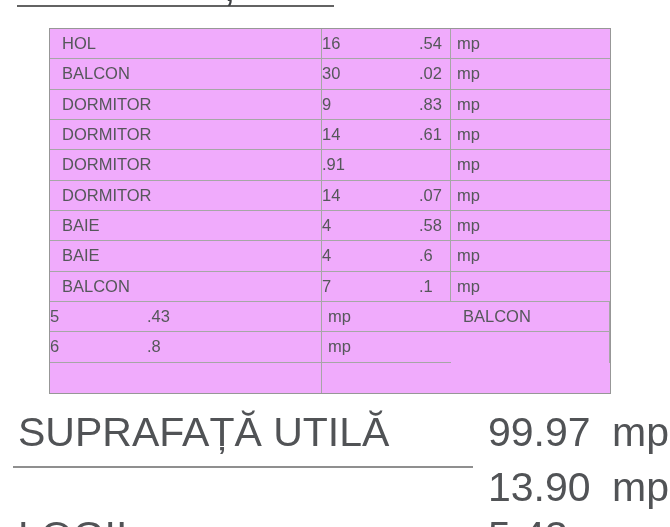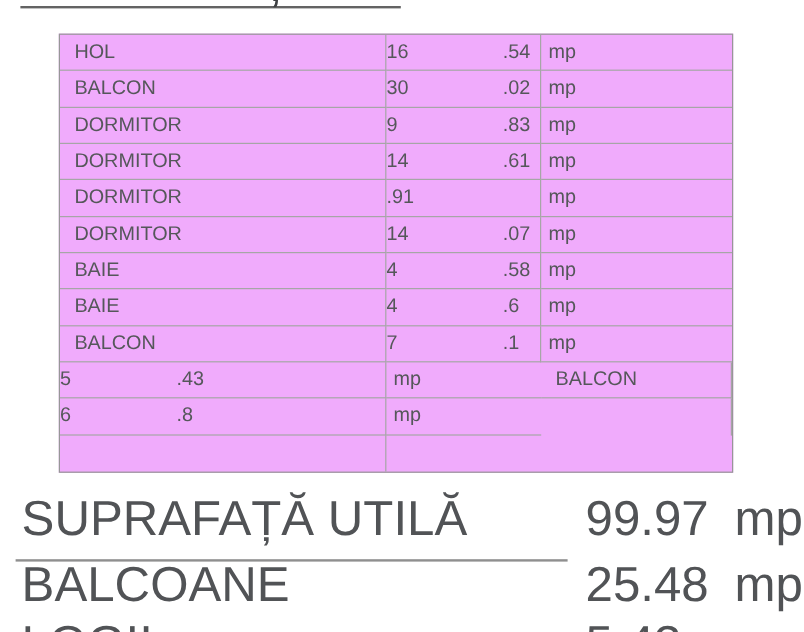--- a/index.html
+++ b/index.html
@@ -150,7 +150,6 @@
       </div>
     </div>
     <div class="sum-row" style="top: 467px;">
-      <span class="sum-label">BALCOANE</span>
       <div class="sum-val">
         <span class="sum-num">25.48</span>
         <span class="sum-unit">mp</span>

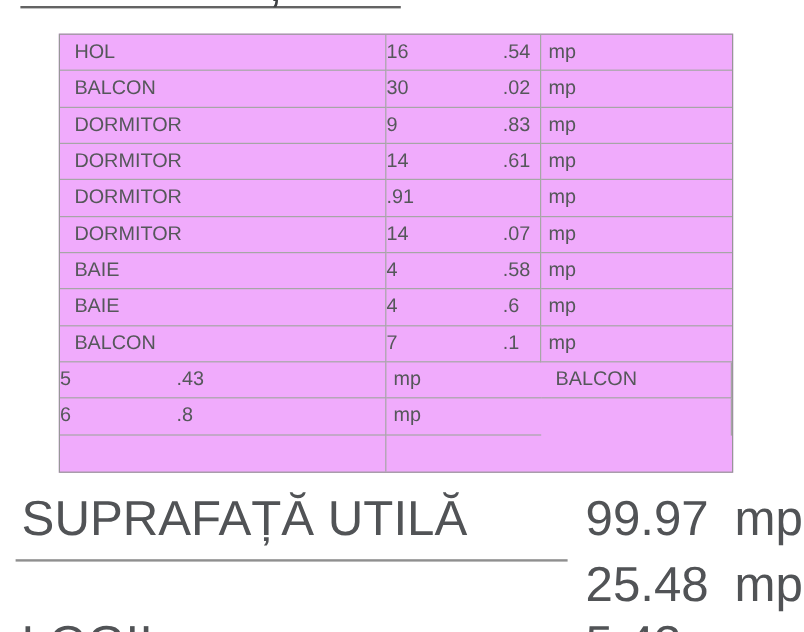--- a/index.html
+++ b/index.html
@@ -151,7 +151,7 @@
     </div>
     <div class="sum-row" style="top: 467px;">
       <div class="sum-val">
-        <span class="sum-num">25.48</span>
+        <span class="sum-num">13.90</span>
         <span class="sum-unit">mp</span>
       </div>
     </div>

